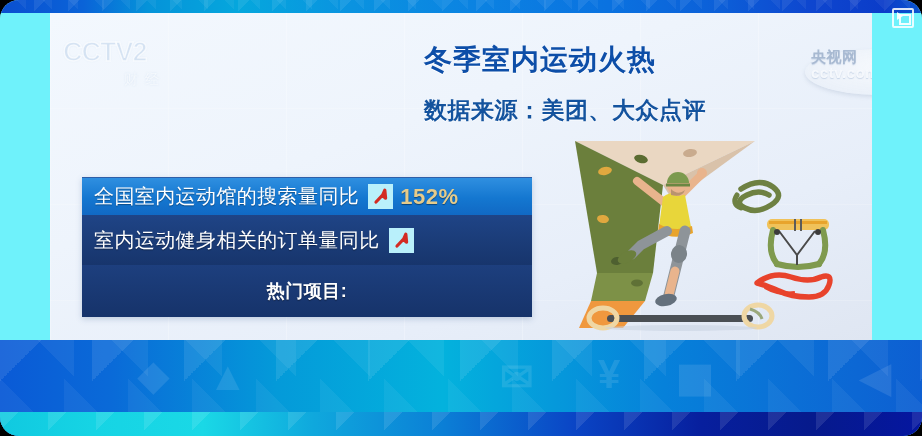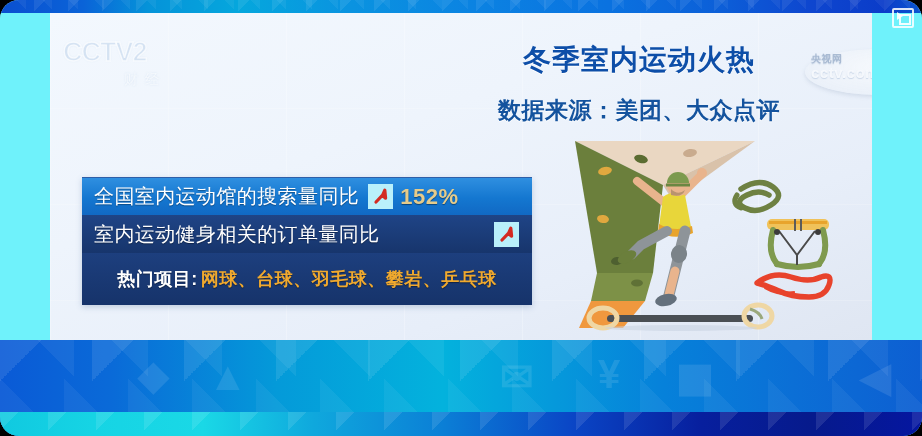--- a/index.html
+++ b/index.html
@@ -70,7 +70,7 @@
 
   
   .headline {
-    position:absolute; right:18px; top:30px; text-align:center;
+    position:absolute; right:18px; top:30px; text-align:left;
     width:430px;
   }
   .headline .title {

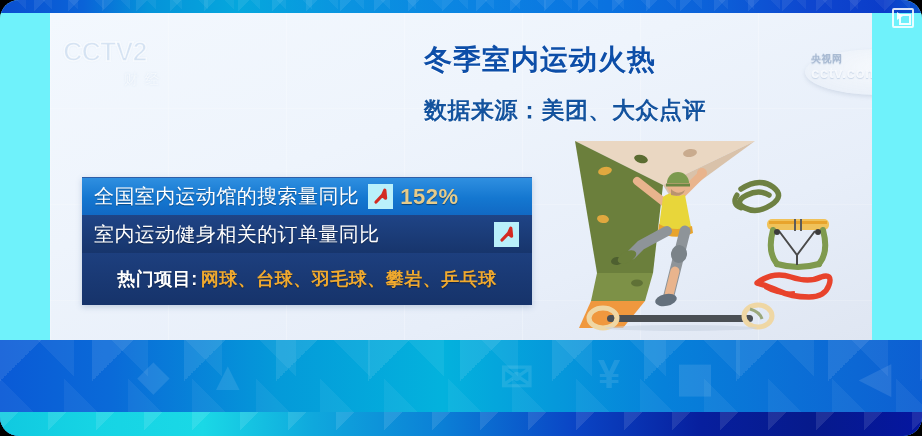--- a/index.html
+++ b/index.html
@@ -101,7 +101,7 @@
     letter-spacing:.5px; line-height:1.05;
     text-shadow:0 1px 1px rgba(120,150,190,.5);
   }
-  .net-watermark .wm-cn{ font-size:10px; color:rgba(120,145,180,.9); }
+  .net-watermark .wm-cn{ font-size:15px; color:rgba(120,145,180,.9); }
 
   
   .since {

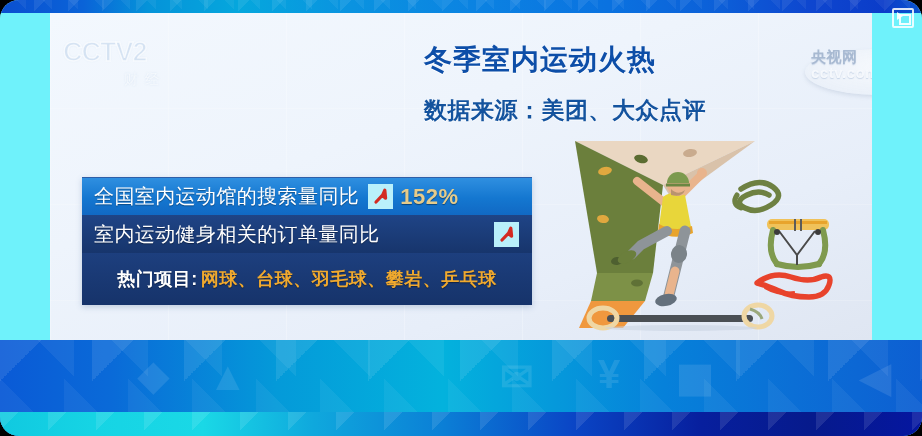--- a/index.html
+++ b/index.html
@@ -124,8 +124,7 @@
   }
   .stat-row.r2{
     background:linear-gradient(180deg,#1f4486 0%,#17356c 100%);
-    height:38px;
-    justify-content:space-between;
+    height:50px;
   }
   .stat-row.r3{
     background:linear-gradient(180deg,#1d3f7e 0%,#16336a 100%);

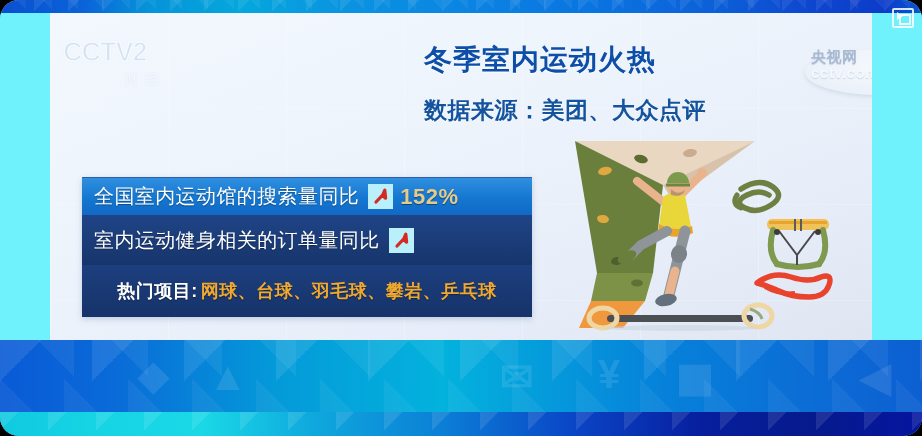--- a/index.html
+++ b/index.html
@@ -265,7 +265,6 @@
 
       <div class="stat-row r3">
         <span class="hot-label">热门项目:</span>
-        <span class="hot-items">网球、台球、羽毛球、攀岩、乒乓球</span>
       </div>
 
     </div>

